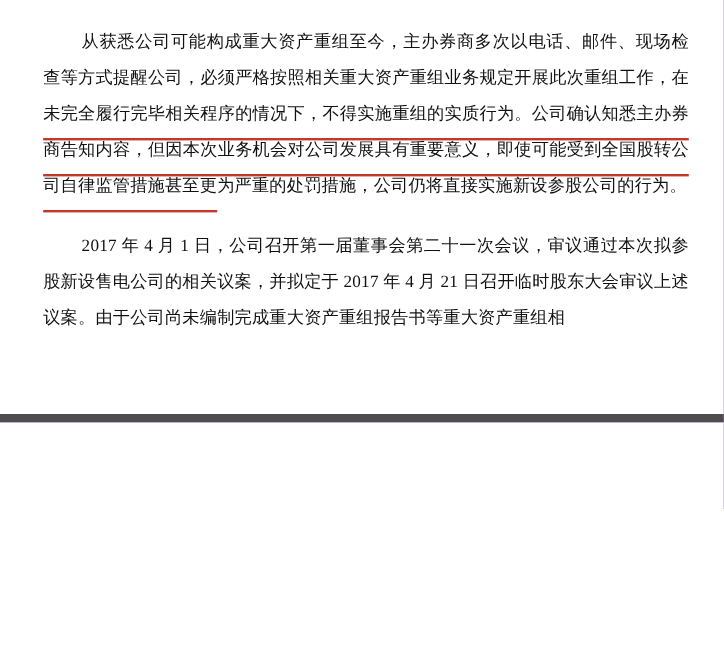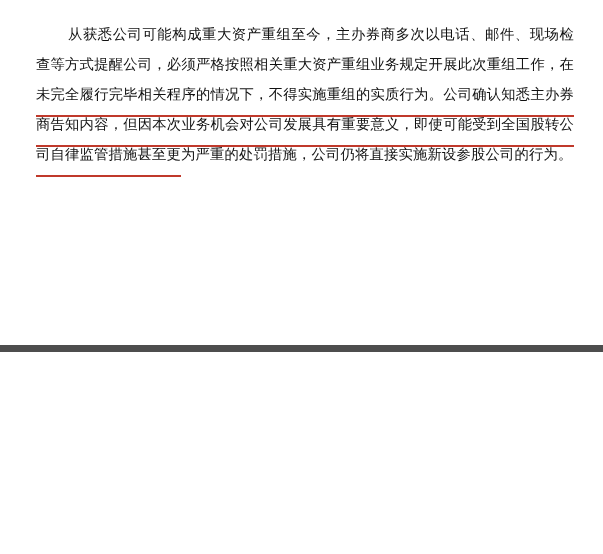--- a/index.html
+++ b/index.html
@@ -19,7 +19,6 @@
     width: 603px;
     height: 554px;
     background: #6d28d9;
-    font-family: Liberation Mono, monospace;
   }
   .doc-section {
     position: absolute;

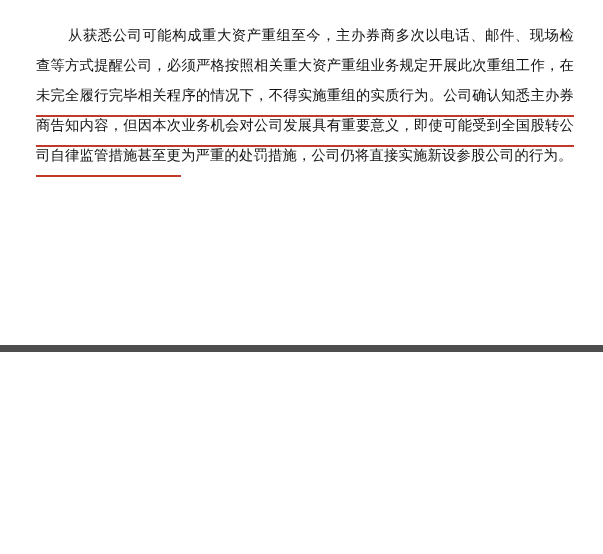--- a/index.html
+++ b/index.html
@@ -82,6 +82,7 @@
 
   <div class="doc-section section-top">
     <p class="para p1">从获悉公司可能构成重大资产重组至今，主办券商多次以电话、邮件、现场检查等方式提醒公司，必须严格按照相关重大资产重组业务规定开展此次重组工作，在未完全履行完毕相关程序的情况下，不得实施重组的实质行为。公司确认知悉主办券商告知内容，但因本次业务机会对公司发展具有重要意义，即使可能受到全国股转公司自律监管措施甚至更为严重的处罚措施，公司仍将直接实施新设参股公司的行为。</p>
+    <p class="para p2">2017 年 4 月 1 日，公司召开第一届董事会第二十一次会议，审议通过本次拟参股新设售电公司的相关议案，并拟定于 2017 年 4 月 21 日召开临时股东大会审议上述议案。由于公司尚未编制完成重大资产重组报告书等重大资产重组相</p>
 
     <div class="underline u1" style="background: rgb(192, 57, 43);"></div>
     <div class="underline u2" style="background: rgb(192, 57, 43);"></div>

